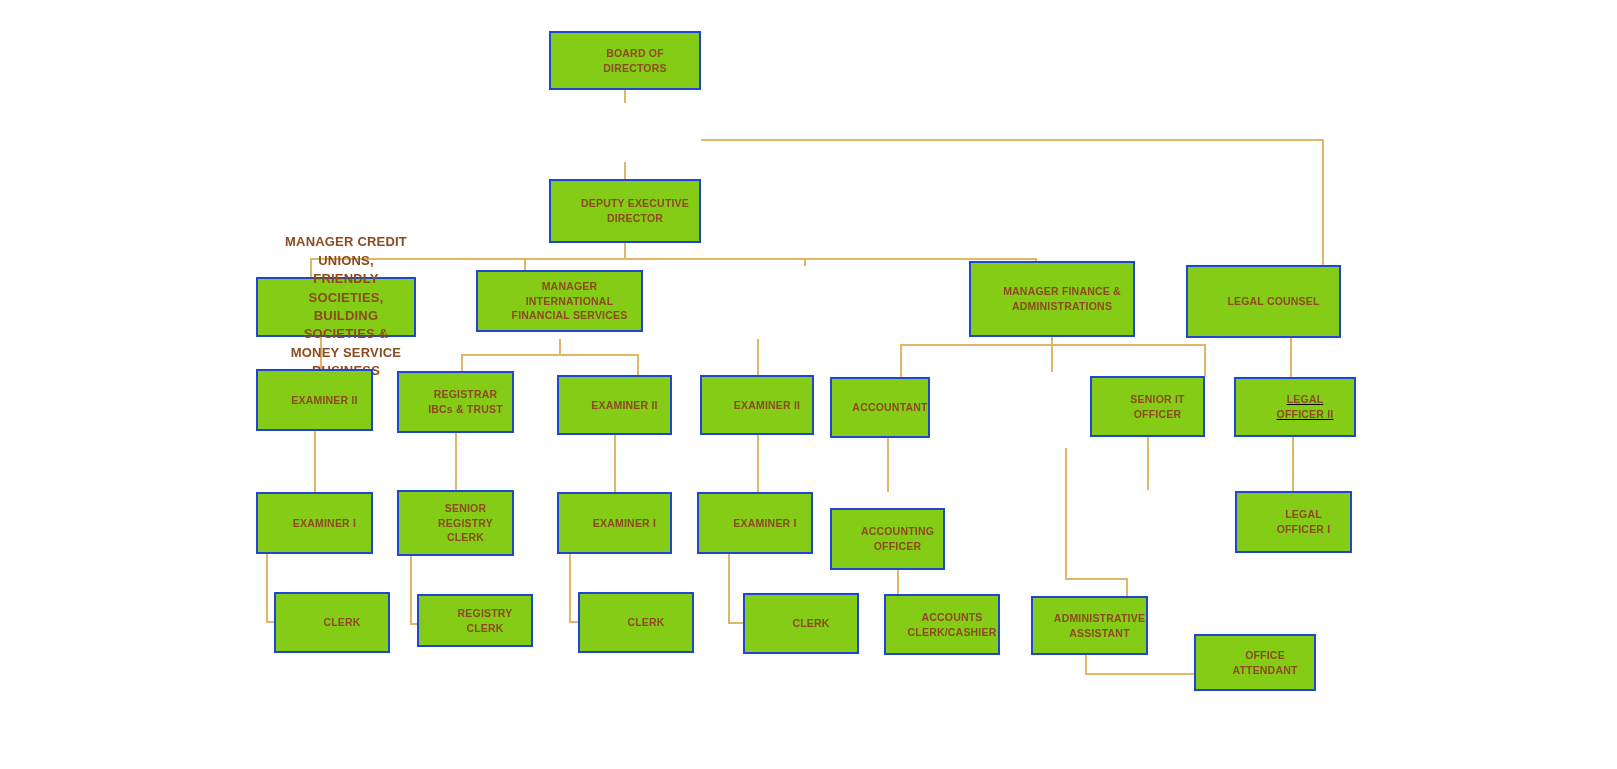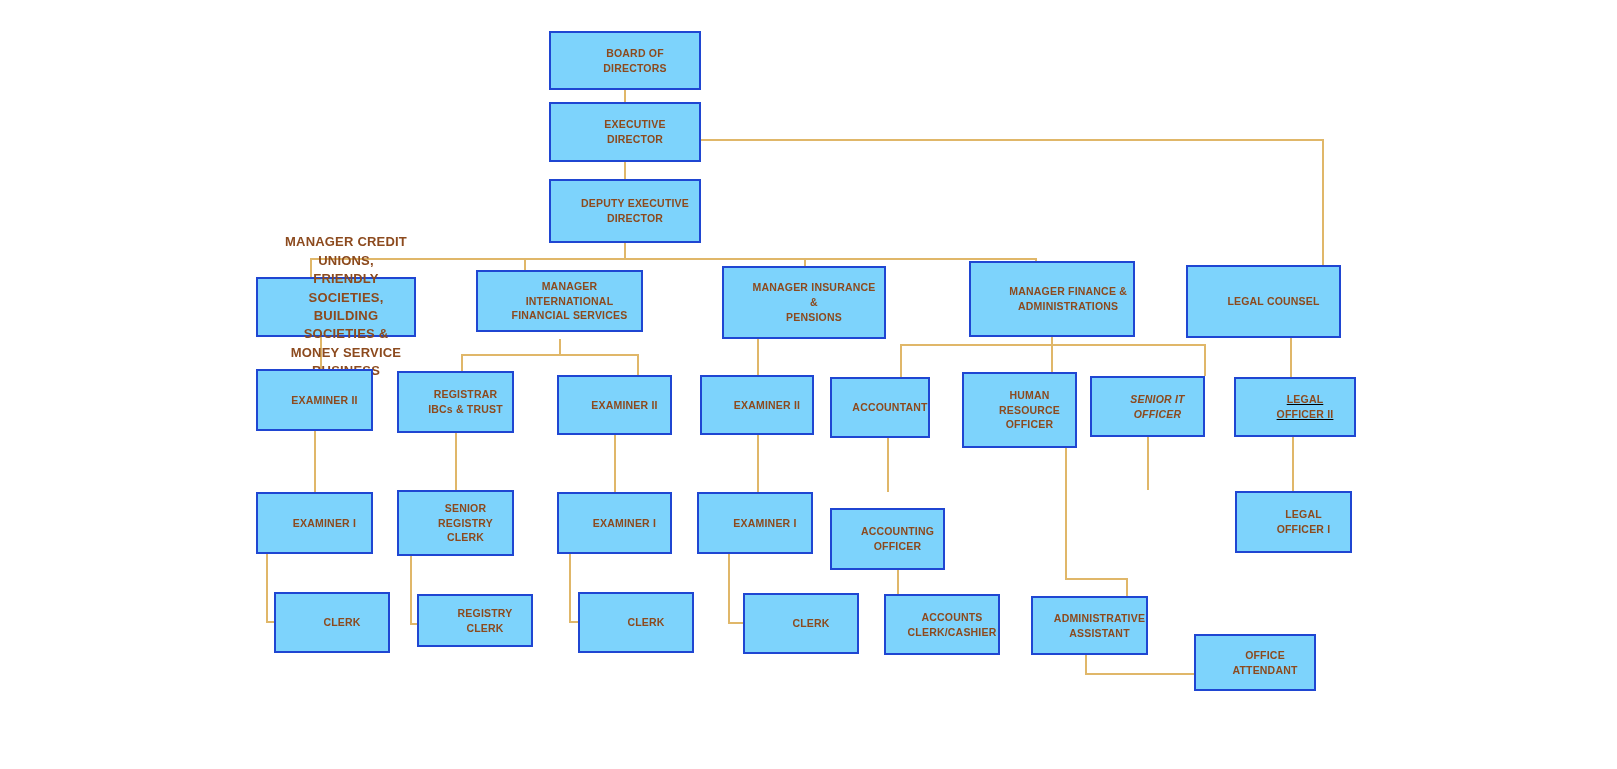--- a/index.html
+++ b/index.html
@@ -21,7 +21,7 @@
     position: absolute;
     box-sizing: border-box;
     border: 2px solid #1f46d2;
-    background: #7dd3fc;
+    background: #84cc16;
     display: flex;
     align-items: center;
     justify-content: center;

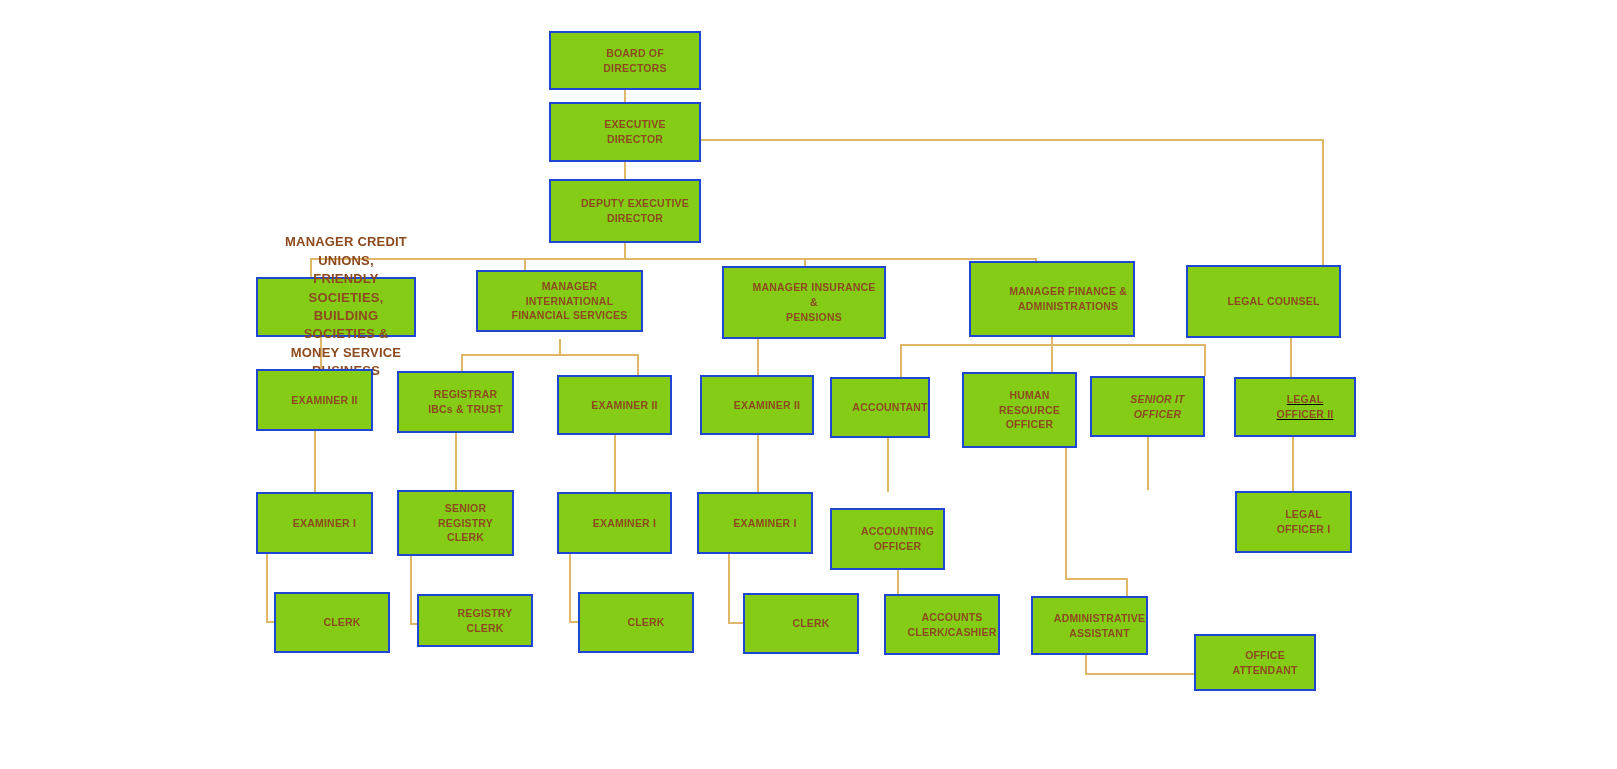--- a/index.html
+++ b/index.html
@@ -123,9 +123,6 @@
     <span class="label">BOARD OF DIRECTORS</span>
   </div>
 
-  <div class="node" style="left:549px; top:102px; width:152px; height:60px;">
-    <span class="label">EXECUTIVE DIRECTOR</span>
-  </div>
 
   <div class="node" style="left:549px; top:179px; width:152px; height:64px;">
     <span class="label">DEPUTY EXECUTIVE

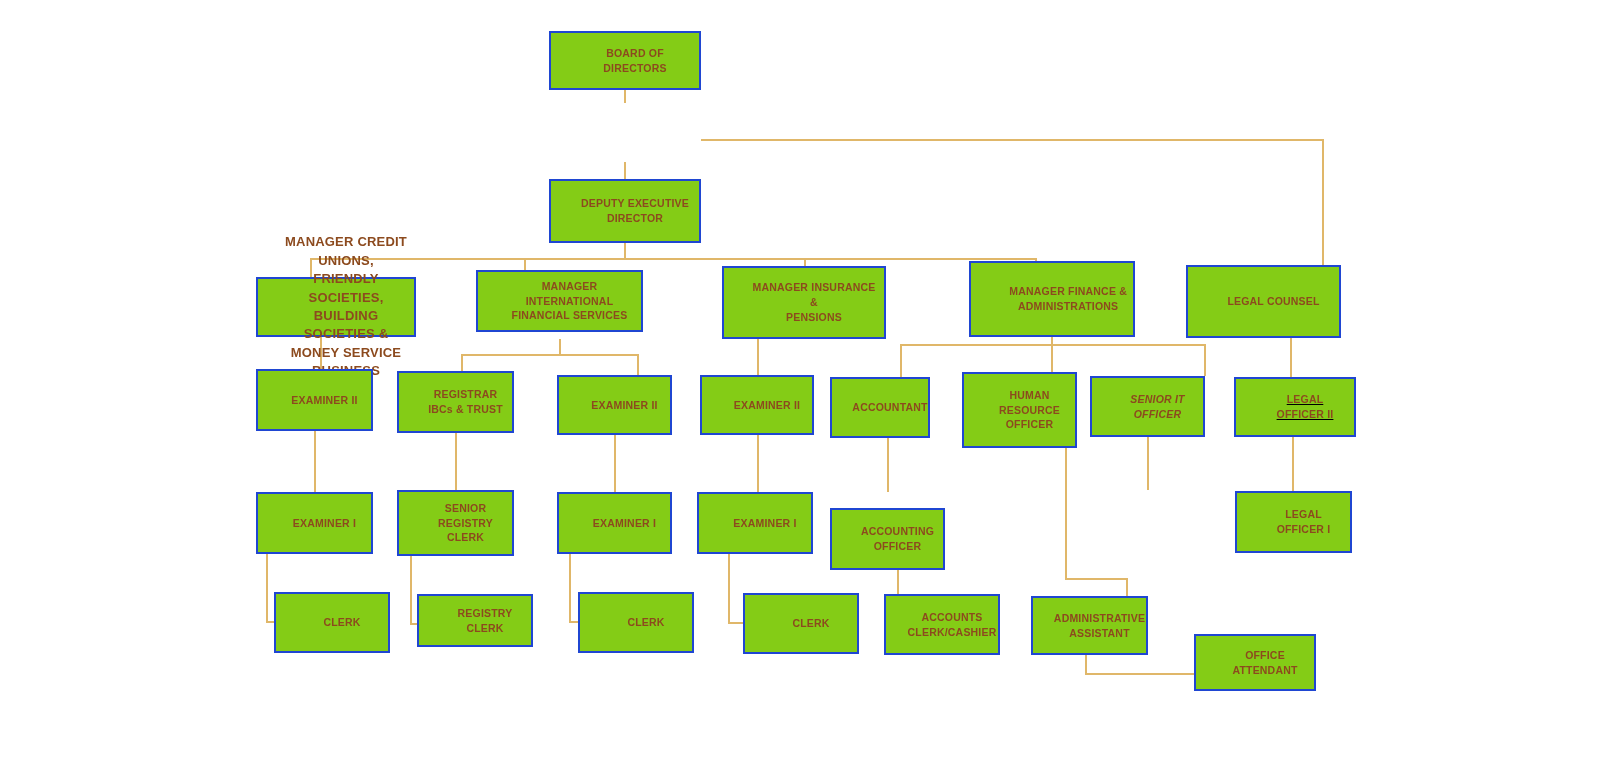--- a/index.html
+++ b/index.html
@@ -139,10 +139,6 @@
     <span class="label">MANAGER INTERNATIONAL
 FINANCIAL SERVICES</span>
   </div>
-  <div class="node" style="left:722px; top:266px; width:164px; height:73px;">
-    <span class="label">MANAGER INSURANCE &amp;
-PENSIONS</span>
-  </div>
   <div class="node" style="left:969px; top:261px; width:166px; height:76px;justify-content:flex-end;">
     <span class="label">MANAGER FINANCE &amp;
 ADMINISTRATIONS</span>

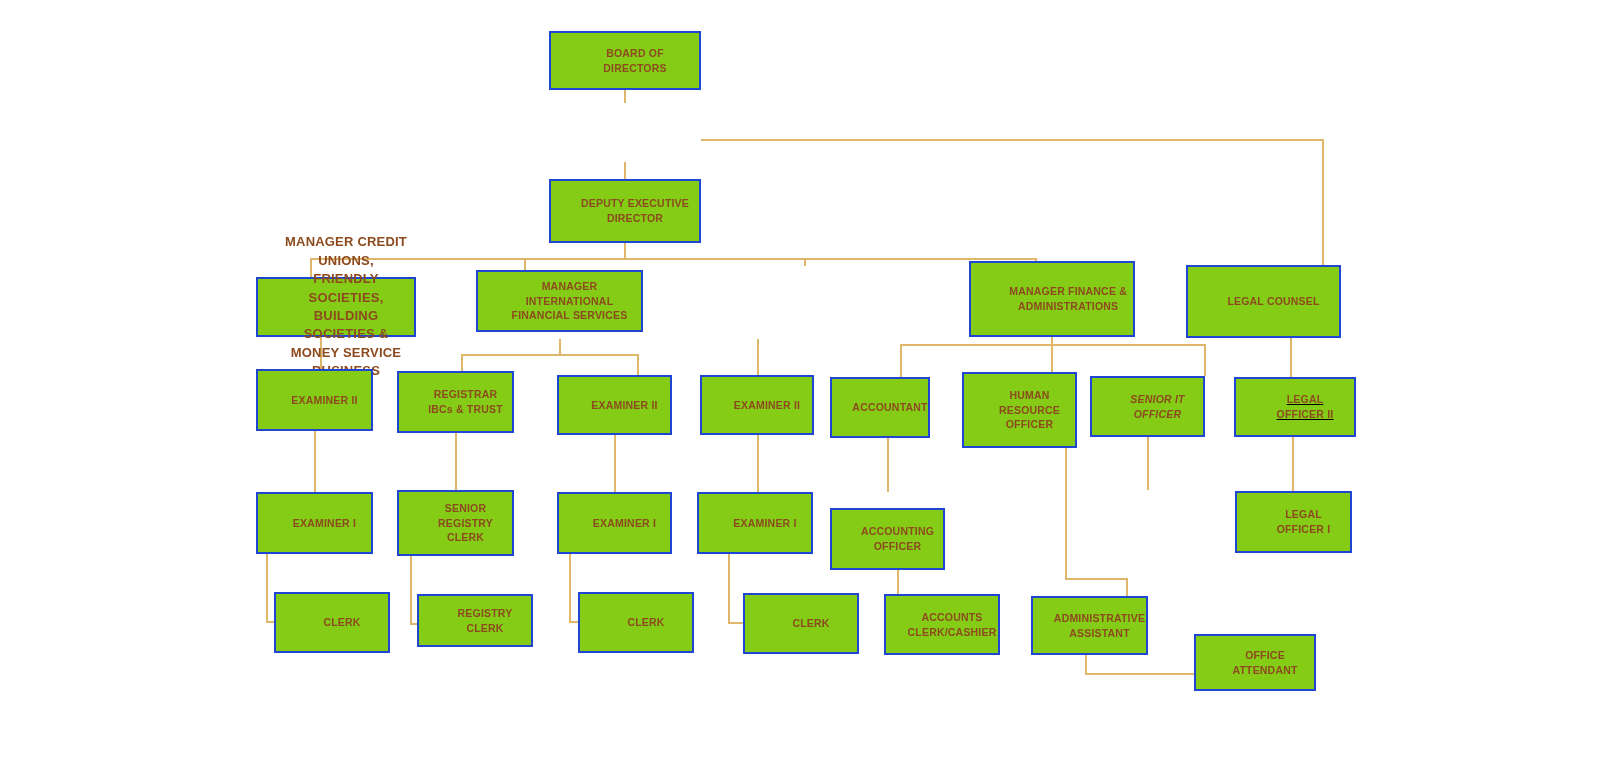--- a/index.html
+++ b/index.html
@@ -139,7 +139,7 @@
     <span class="label">MANAGER INTERNATIONAL
 FINANCIAL SERVICES</span>
   </div>
-  <div class="node" style="left:969px; top:261px; width:166px; height:76px;justify-content:flex-end;">
+  <div class="node" style="left:969px; top:261px; width:166px; height:76px;">
     <span class="label">MANAGER FINANCE &amp;
 ADMINISTRATIONS</span>
   </div>

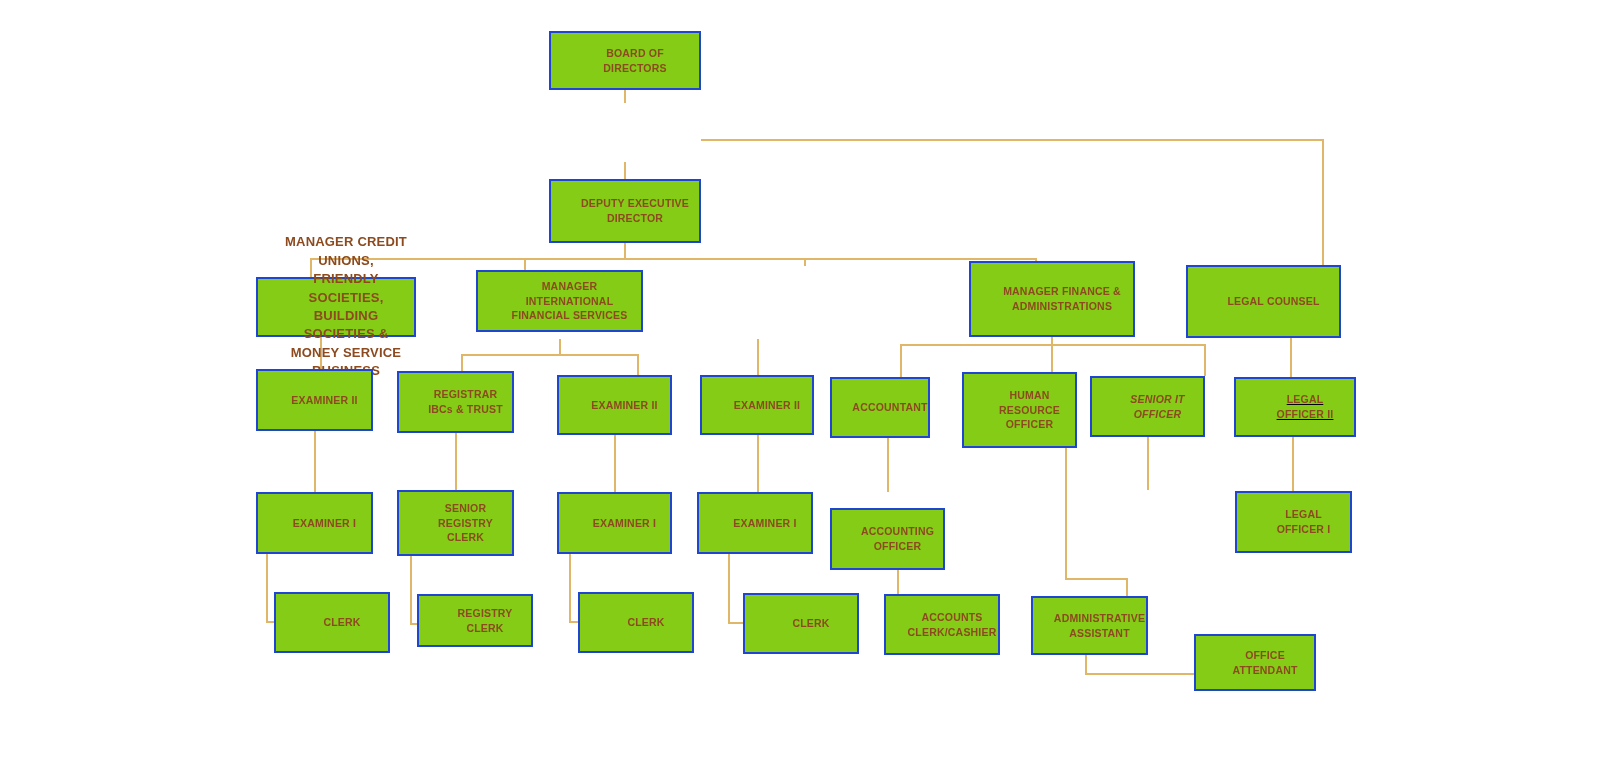--- a/index.html
+++ b/index.html
@@ -163,10 +163,6 @@
   <div class="node" style="left:830px; top:377px; width:100px; height:61px;">
     <span class="label">ACCOUNTANT</span>
   </div>
-  <div class="node" style="left:962px; top:372px; width:115px; height:76px;">
-    <span class="label">HUMAN RESOURCE
-OFFICER</span>
-  </div>
   <div class="node" style="left:1090px; top:376px; width:115px; height:61px;font-style:italic;">
     <span class="label">SENIOR IT OFFICER</span>
   </div>

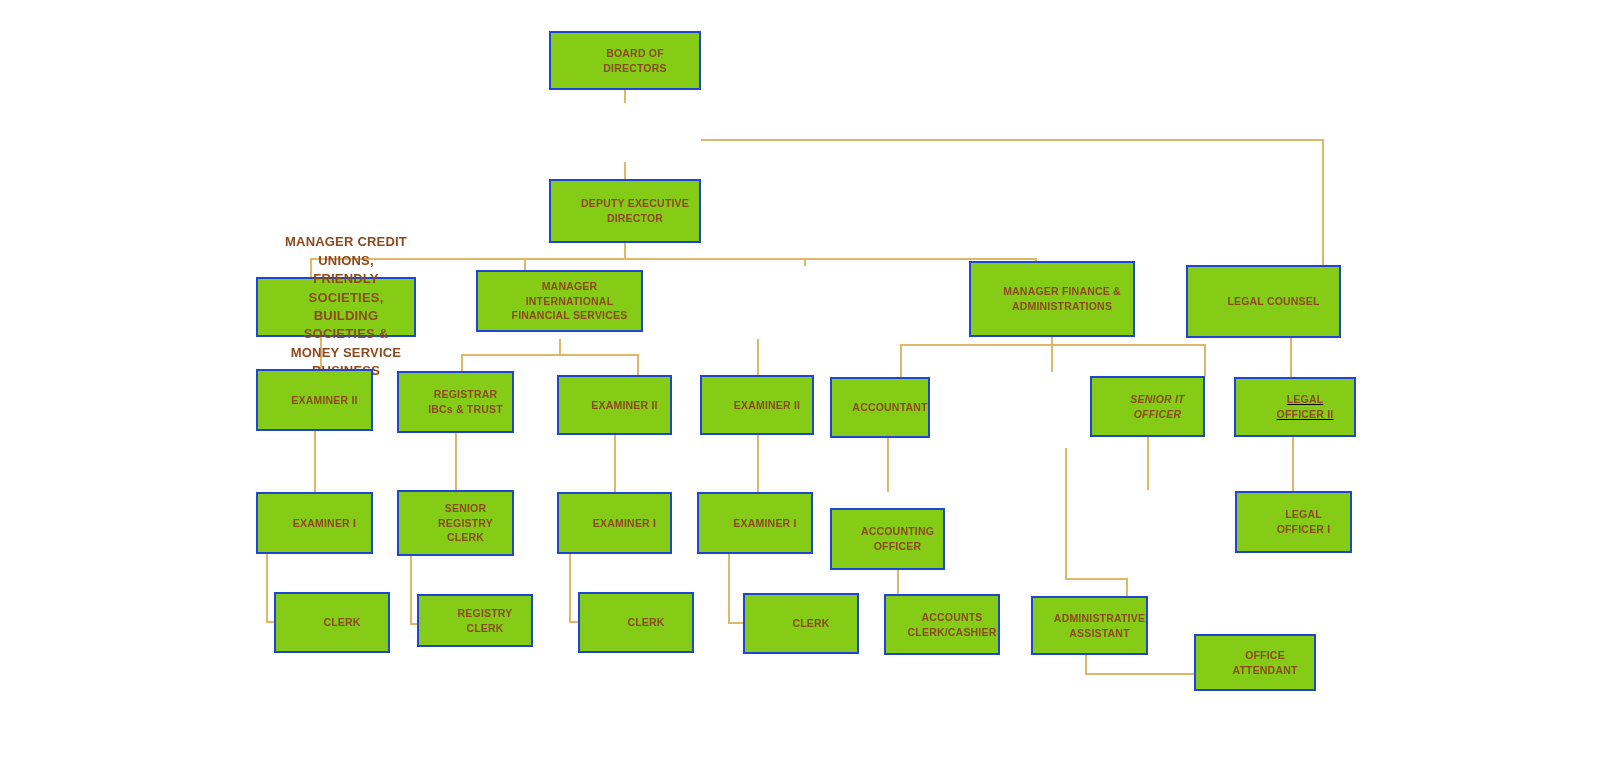--- a/index.html
+++ b/index.html
@@ -163,7 +163,7 @@
   <div class="node" style="left:830px; top:377px; width:100px; height:61px;">
     <span class="label">ACCOUNTANT</span>
   </div>
-  <div class="node" style="left:1090px; top:376px; width:115px; height:61px;font-style:italic;">
+  <div class="node" style="left:1090px; top:376px; width:115px; height:61px;">
     <span class="label">SENIOR IT OFFICER</span>
   </div>
   <div class="node" style="left:1234px; top:377px; width:122px; height:60px;text-decoration:underline;">

